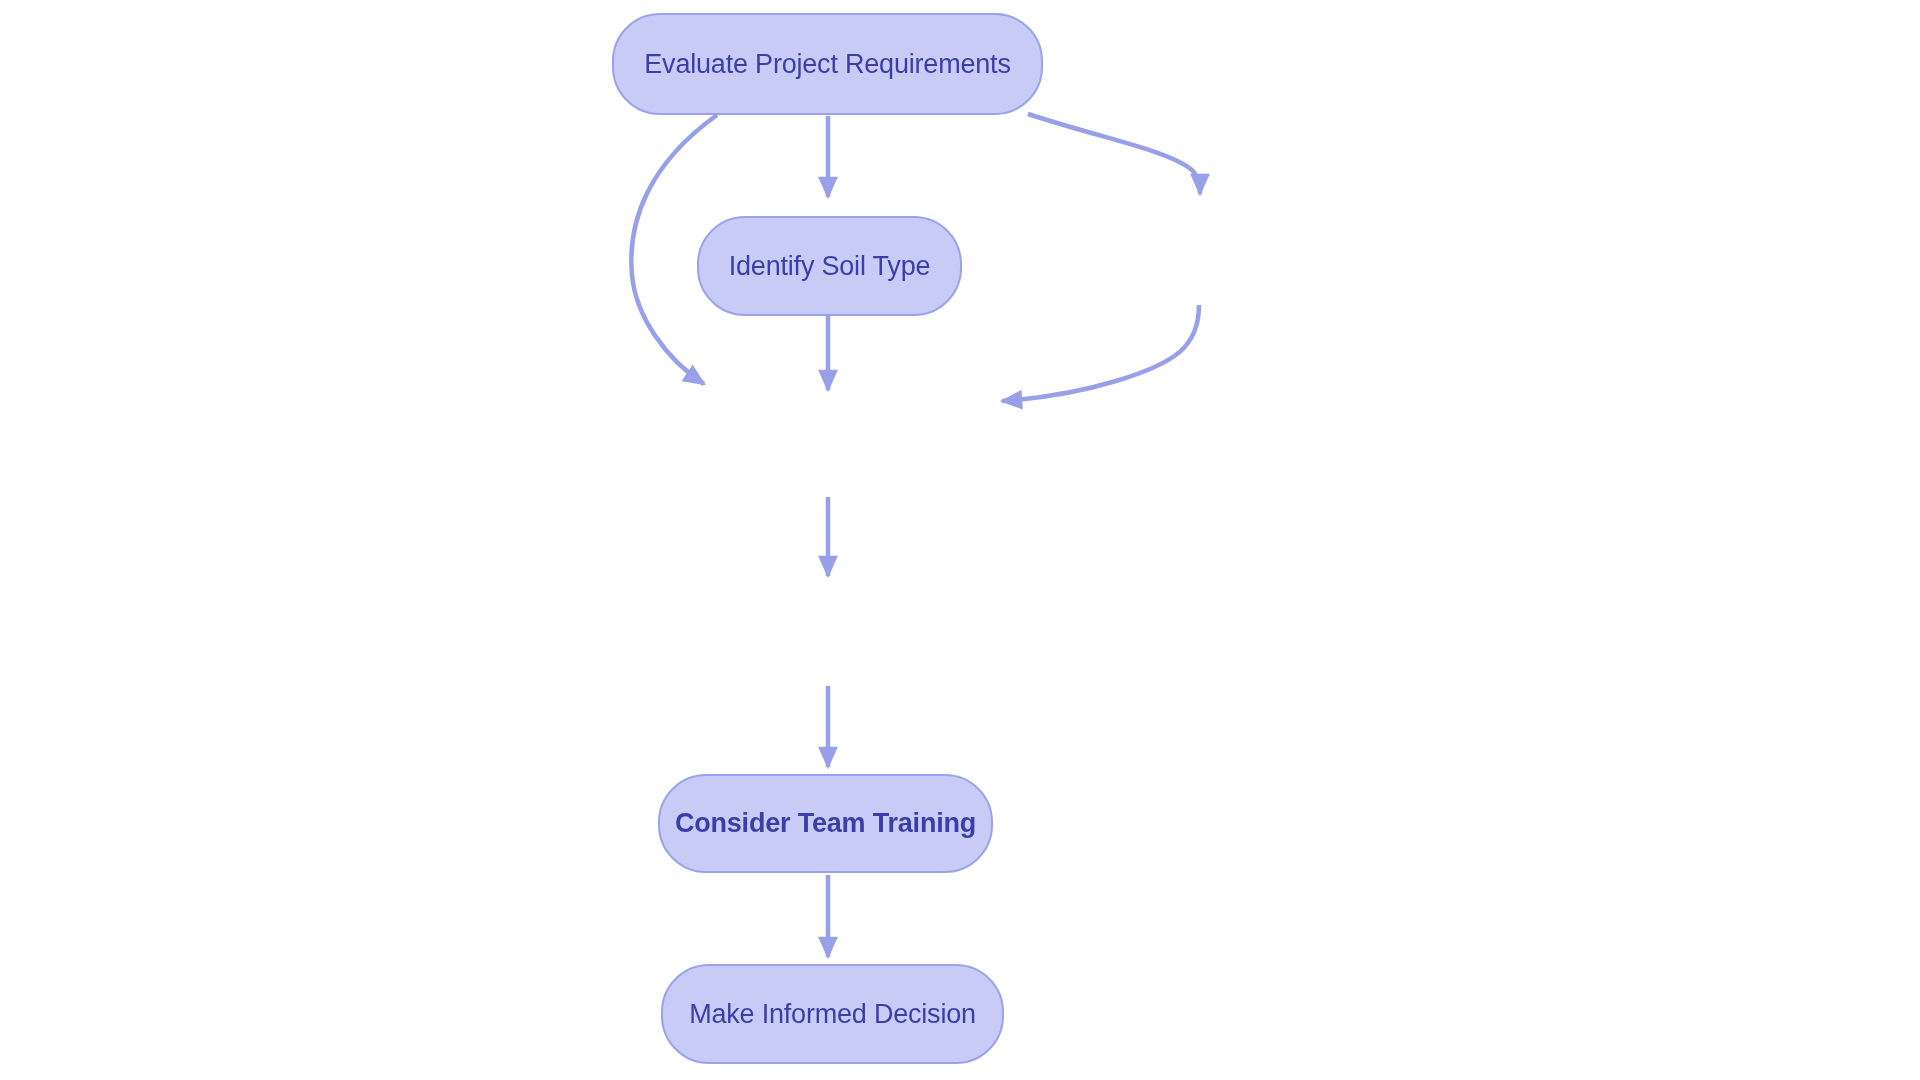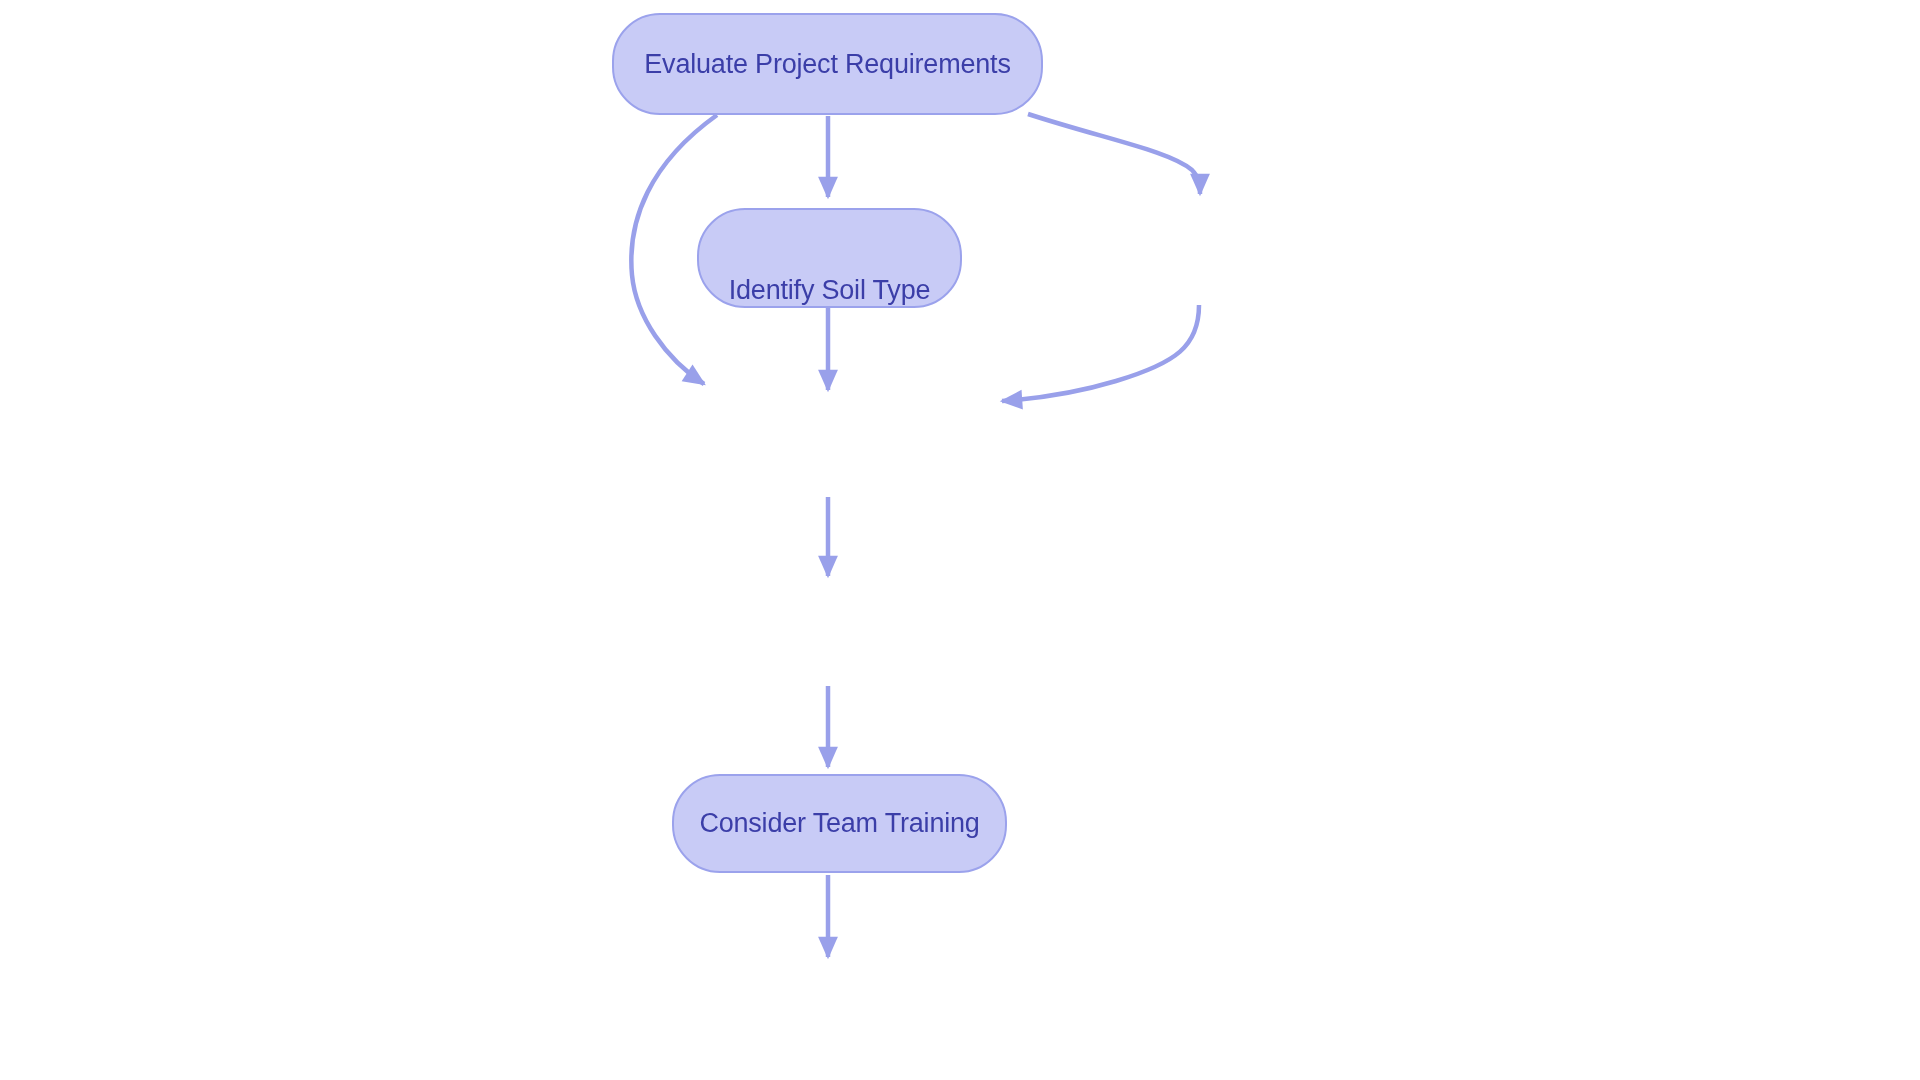--- a/index.html
+++ b/index.html
@@ -49,7 +49,7 @@
   }
 
   .n-evaluate  { left: 612px;  top: 13px;  width: 431px; height: 102px; }
-  .n-identify  { left: 697px;  top: 208px; width: 265px; height: 100px; align-items: flex-end; }
+  .n-identify  { left: 697px;  top: 216px; width: 265px; height: 100px; }
   .n-determine { left: 1048px; top: 203px; width: 304px; height: 100px; }
   .n-consult   { left: 667px;  top: 397px; width: 321px; height: 98px;  }
   .n-check     { left: 567px;  top: 583px; width: 503px; height: 101px; }

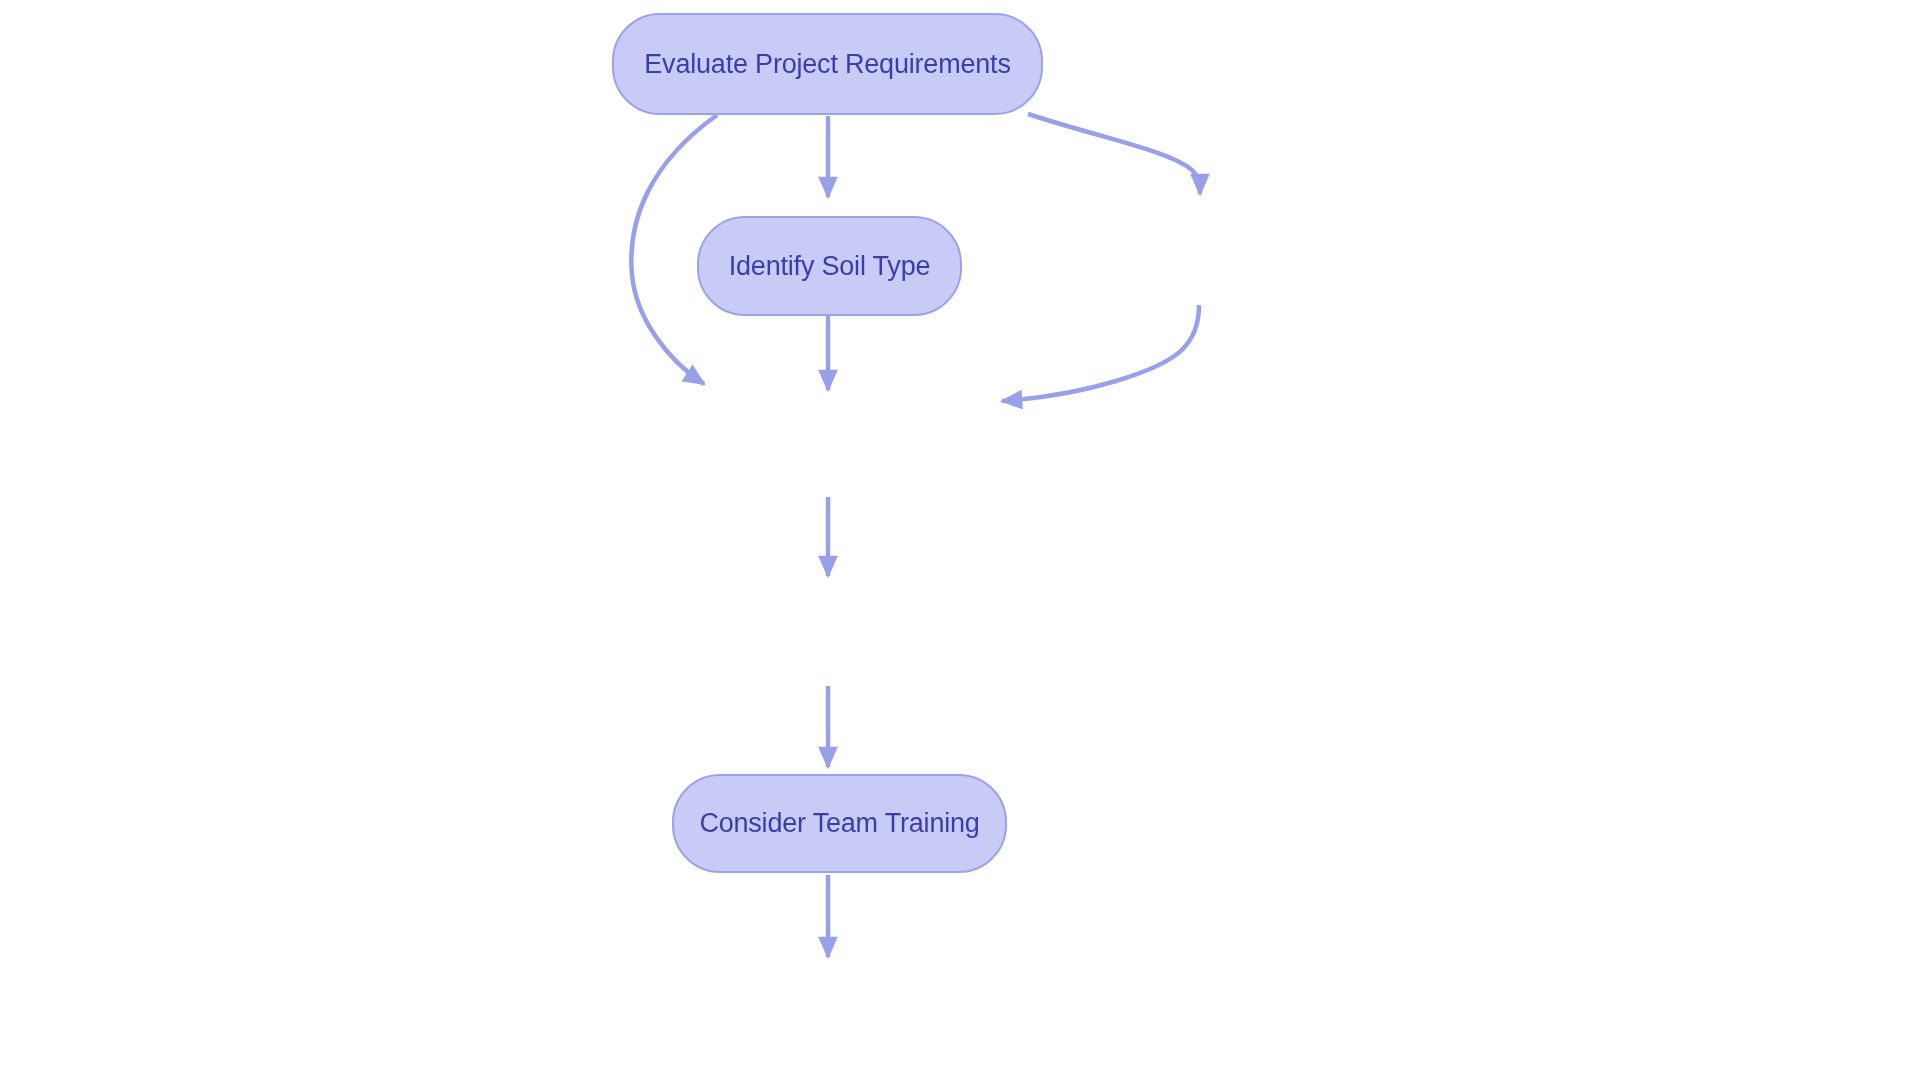--- a/index.html
+++ b/index.html
@@ -53,7 +53,7 @@
   .n-determine { left: 1048px; top: 203px; width: 304px; height: 100px; }
   .n-consult   { left: 667px;  top: 397px; width: 321px; height: 98px;  }
   .n-check     { left: 567px;  top: 583px; width: 503px; height: 101px; }
-  .n-consider  { left: 672px;  top: 774px; width: 335px; height: 99px;  }
+  .n-consider  { left: 658px;  top: 774px; width: 335px; height: 99px; font-weight: bold;  }
   .n-make      { left: 661px;  top: 964px; width: 343px; height: 100px; }
 </style>
 </head>

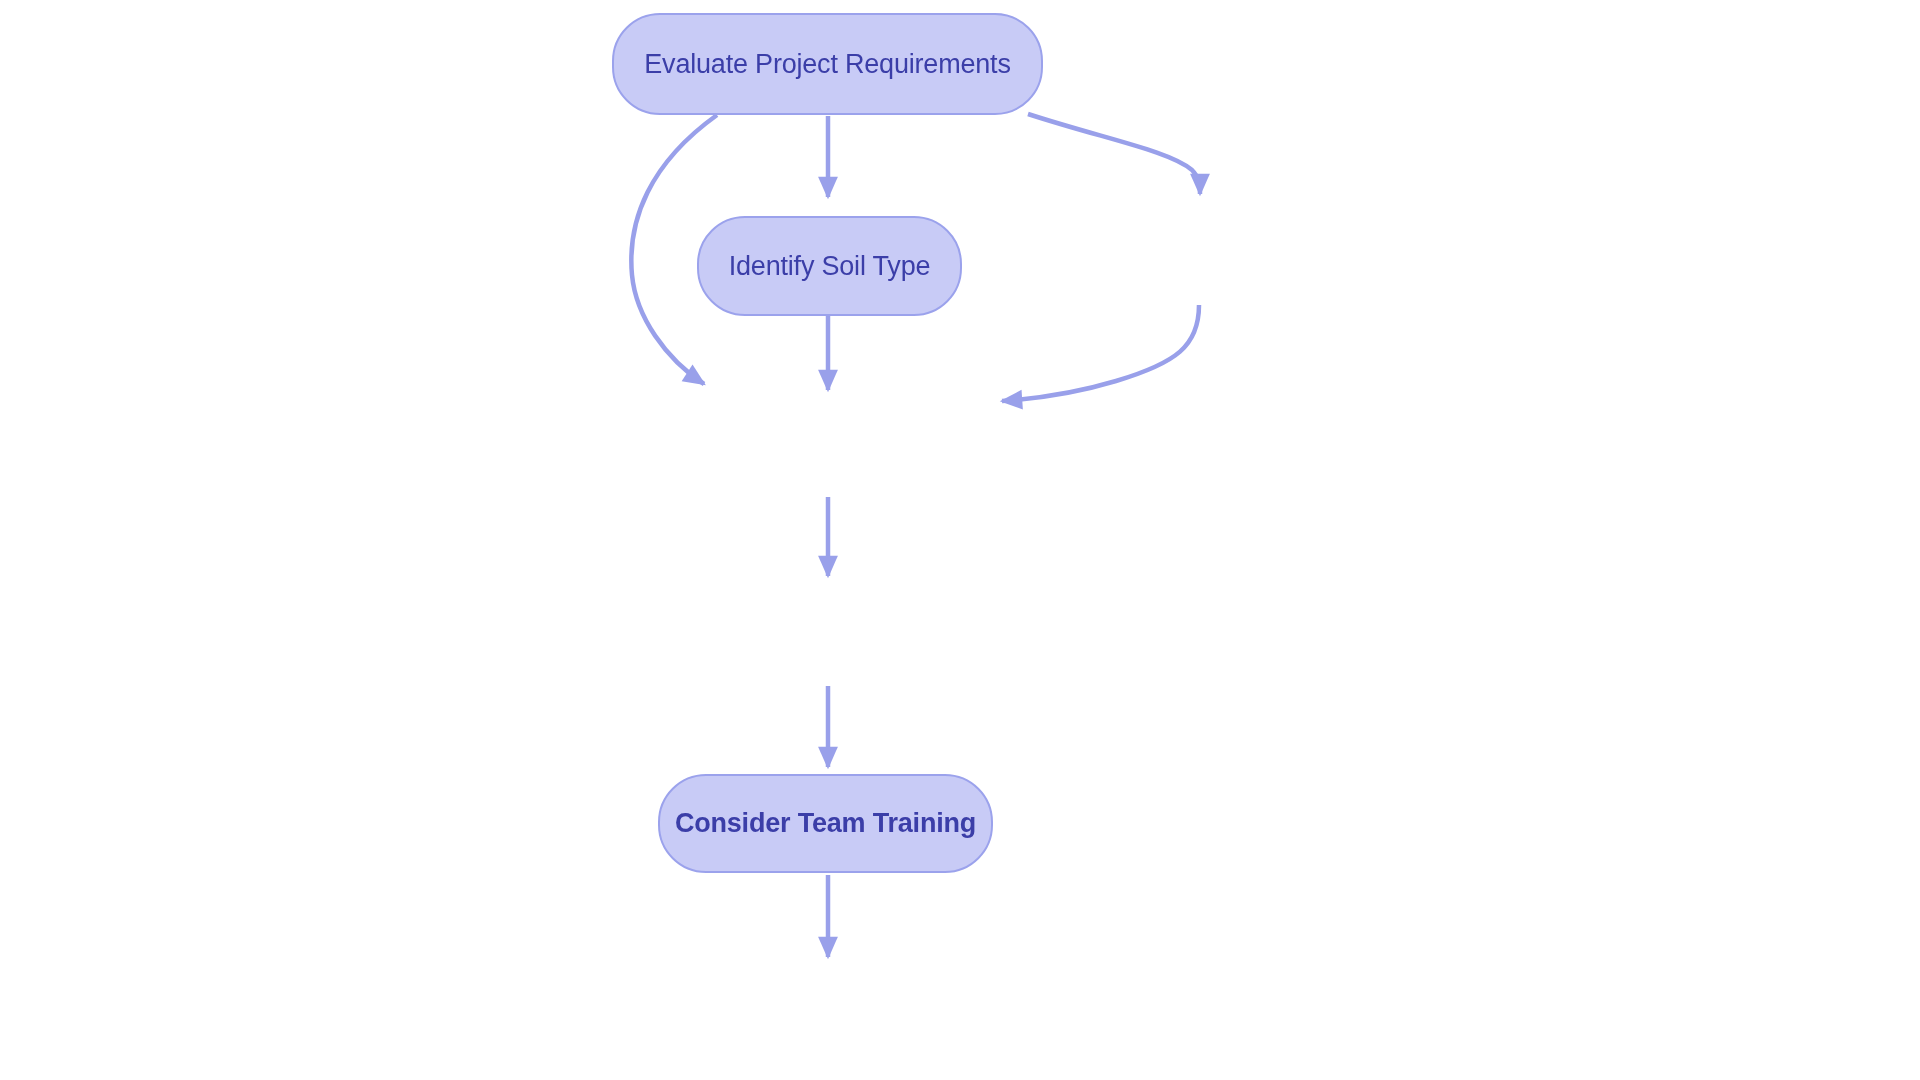--- a/index.html
+++ b/index.html
@@ -100,6 +100,9 @@
     <span>Consider Team Training</span>
   </div>
 
+  <div class="node n-make">
+    <span>Make Informed Decision</span>
+  </div>
 
 </div>
 

